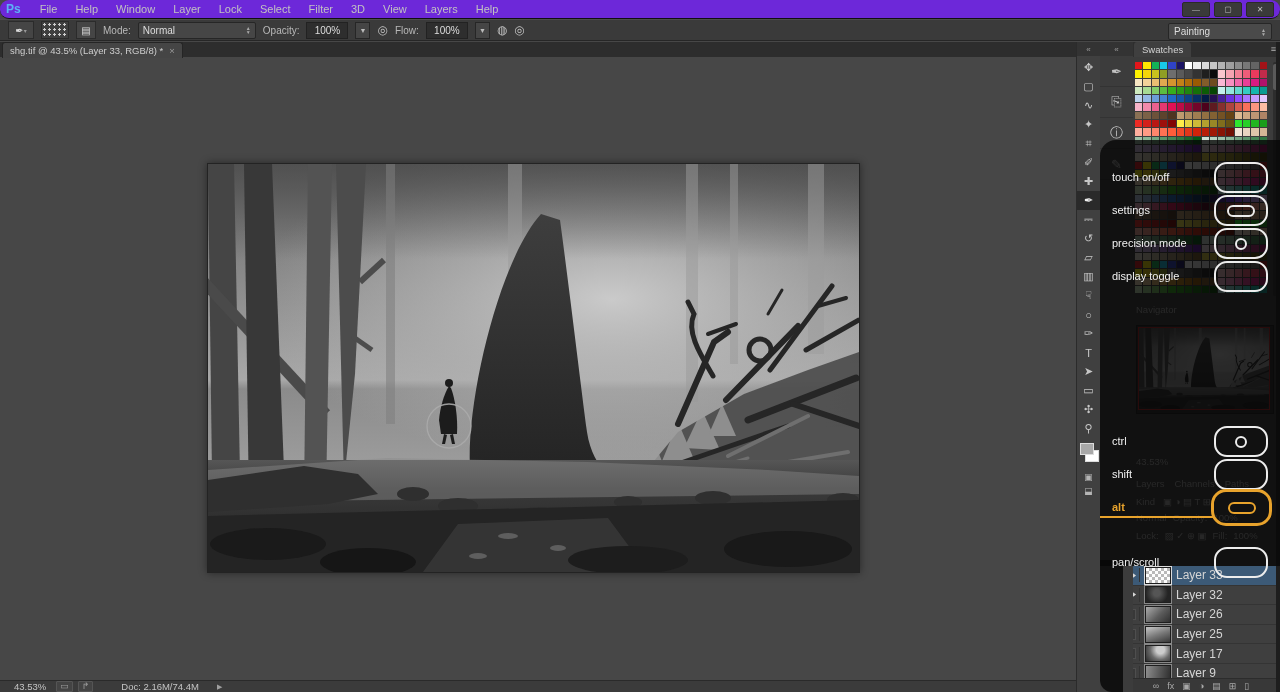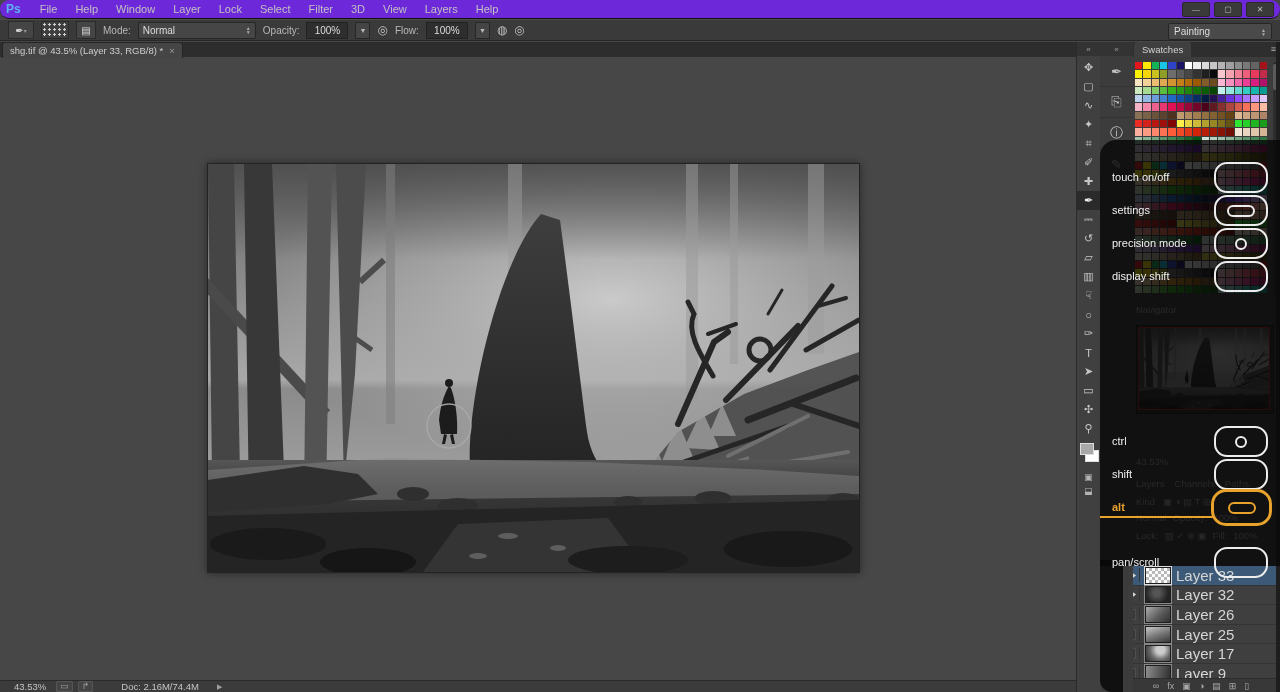--- a/index.html
+++ b/index.html
@@ -927,7 +927,7 @@
       </div>
     </div>
     <div class="ctl">
-      <span class="ctl-label">display shift</span>
+      <span class="ctl-label">display toggle</span>
       <div class="ctl-btn"></div>
     </div>
     <div class="ctl">

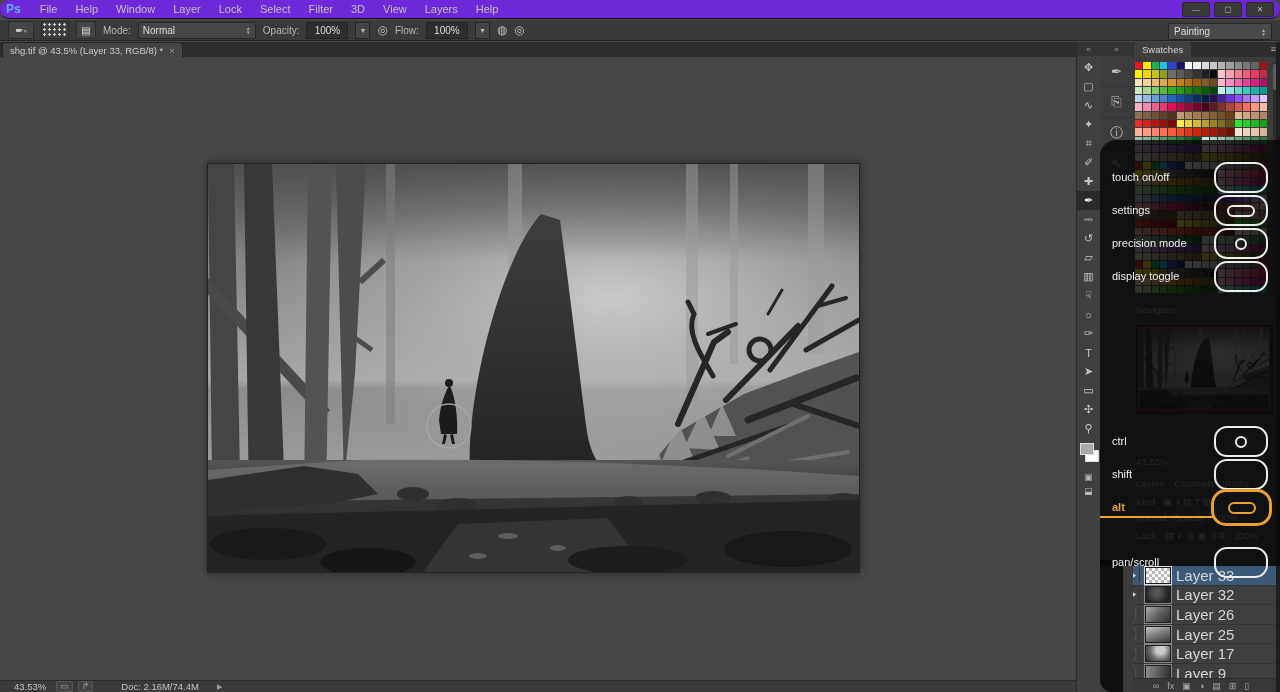--- a/index.html
+++ b/index.html
@@ -87,7 +87,7 @@
   .eye-well .empty{width:9px;height:9px;border:1px solid #4e4e4e;background:#383838;}
   .layer-thumb{width:24px;height:15px;border:1px solid #1e1e1e;outline:1px solid #888;}
   .layer-row.selected .layer-thumb{outline-color:#ddd;}
-  .layer-name{font-size:15px;color:#d5d5d5;text-align:right;}
+  .layer-name{font-size:12px;color:#d5d5d5;text-align:right;}
   .thumb-checker{background:linear-gradient(45deg,#b9b9b9 25%,transparent 25%,transparent 75%,#b9b9b9 75%),
                  linear-gradient(45deg,#b9b9b9 25%,#fdfdfd 25%,#fdfdfd 75%,#b9b9b9 75%);
                  background-size:6px 6px;background-position:0 0,3px 3px;}

